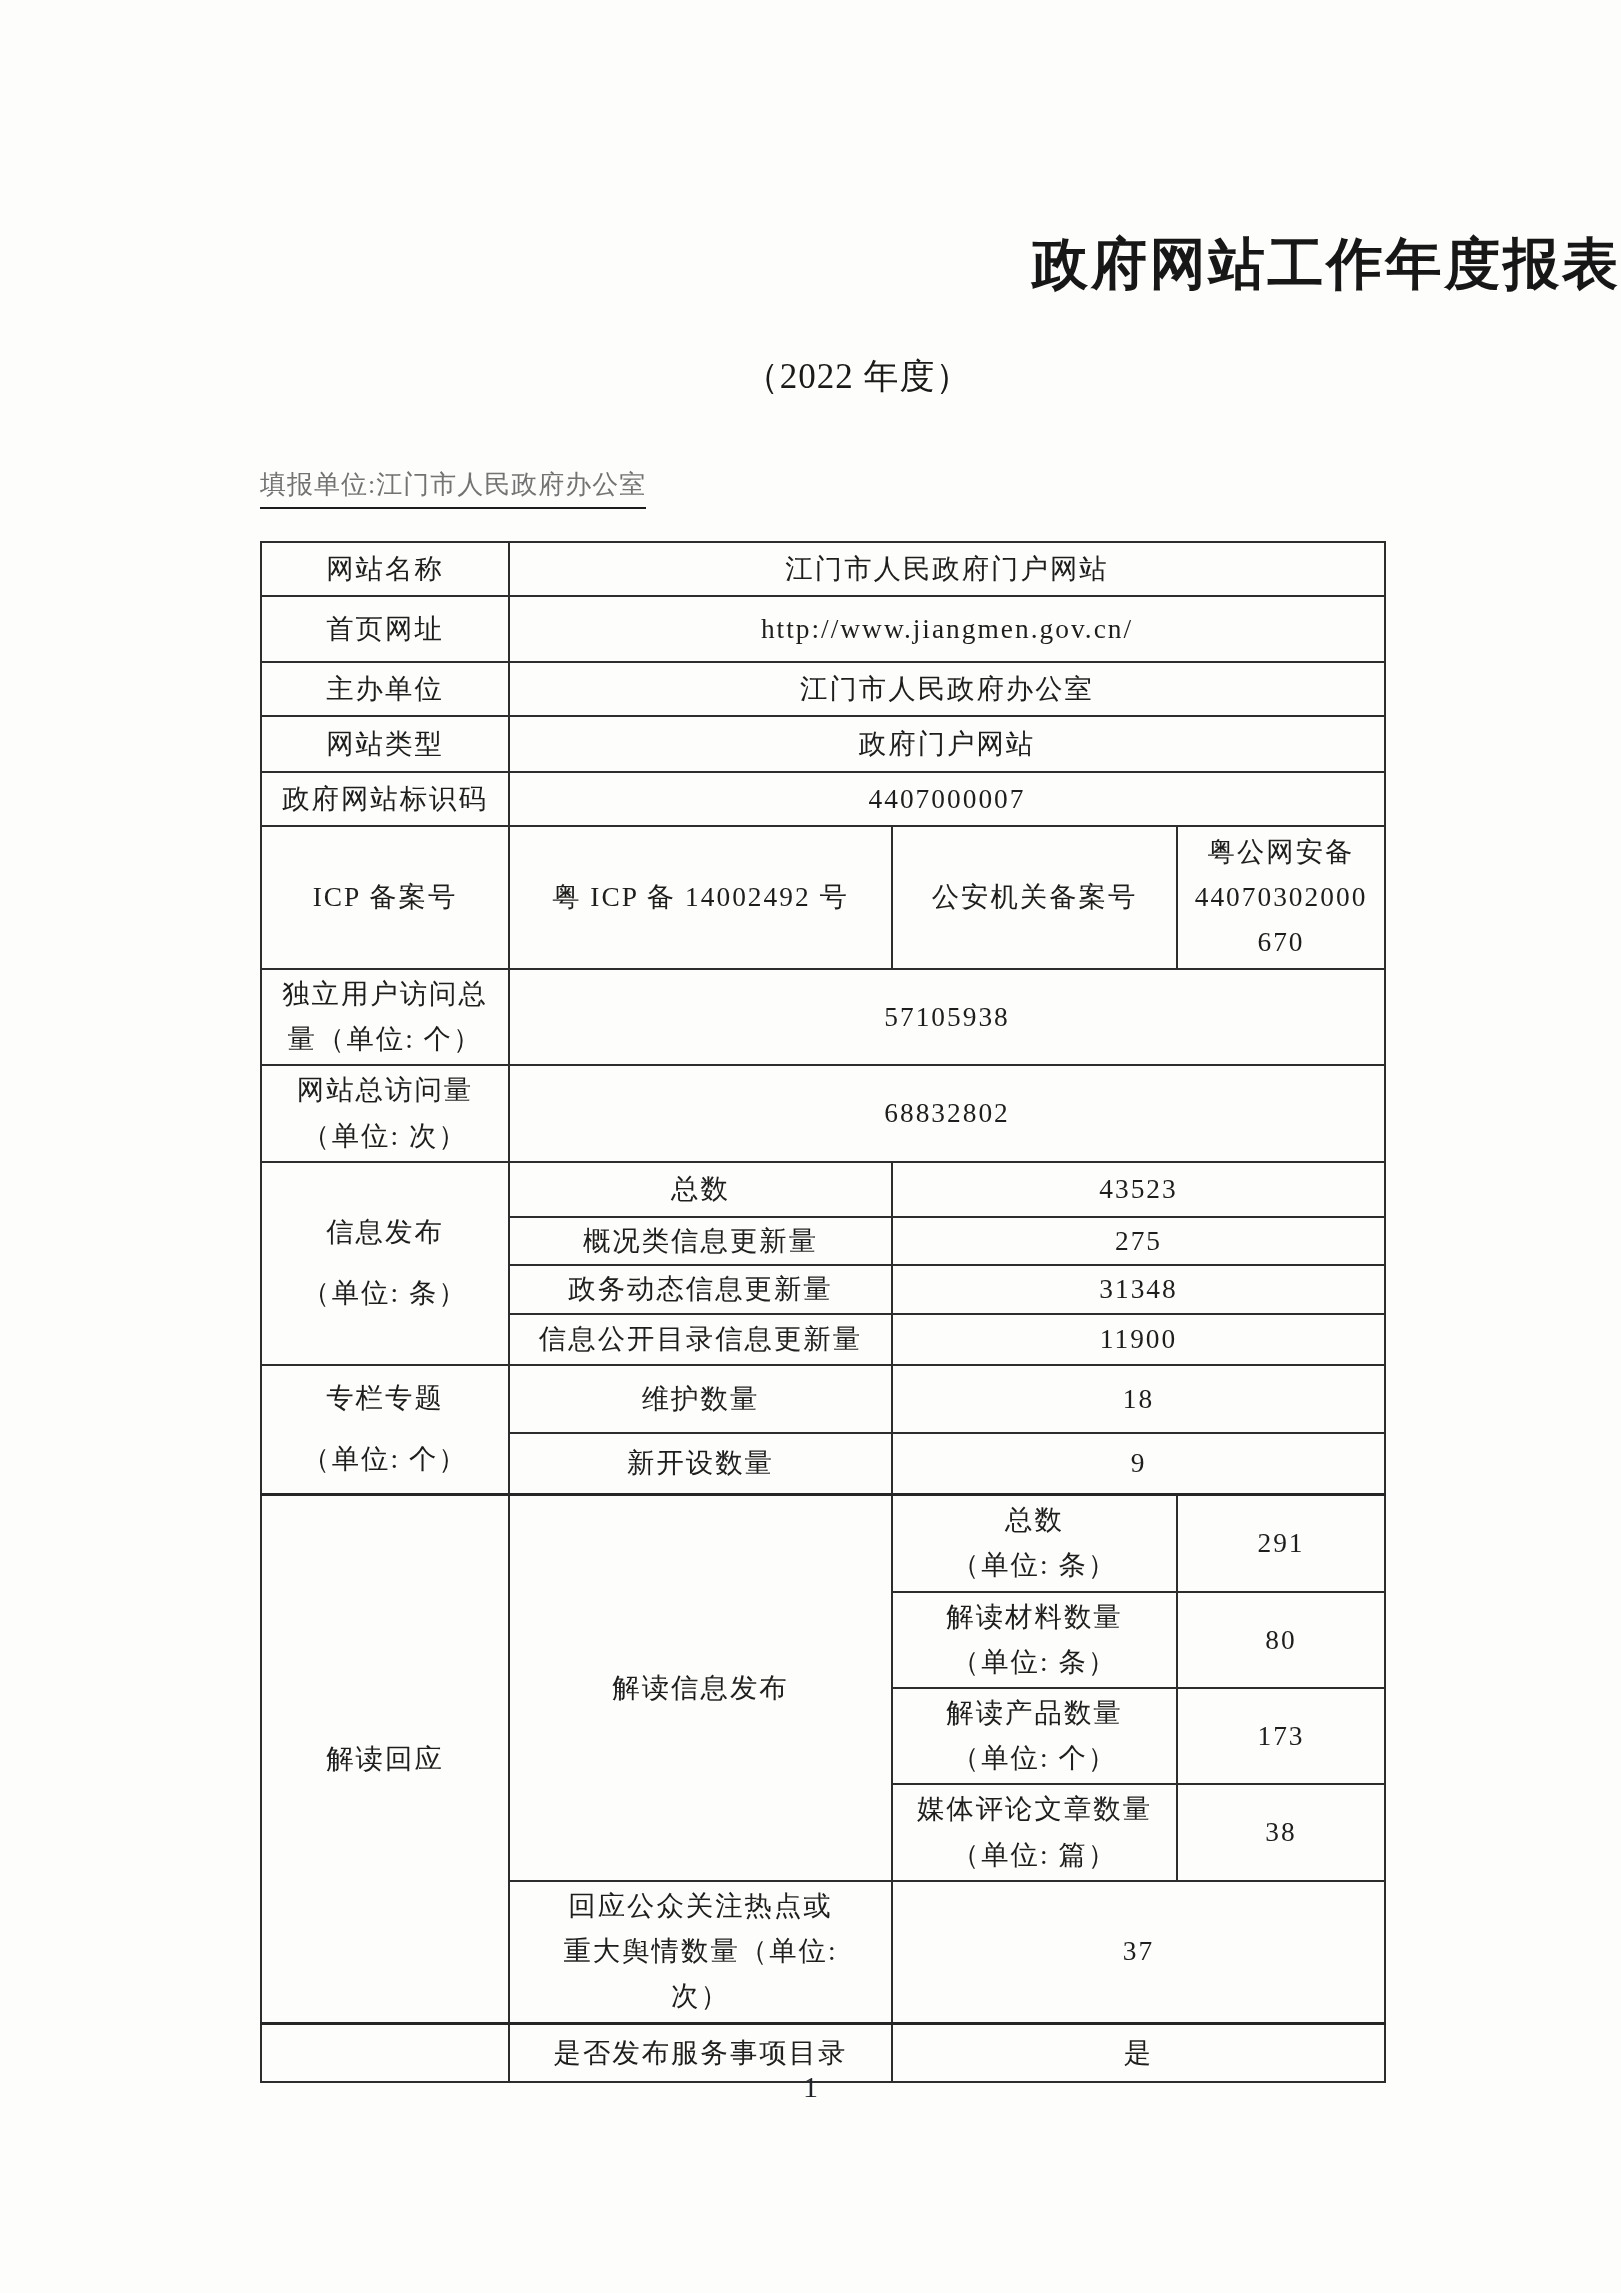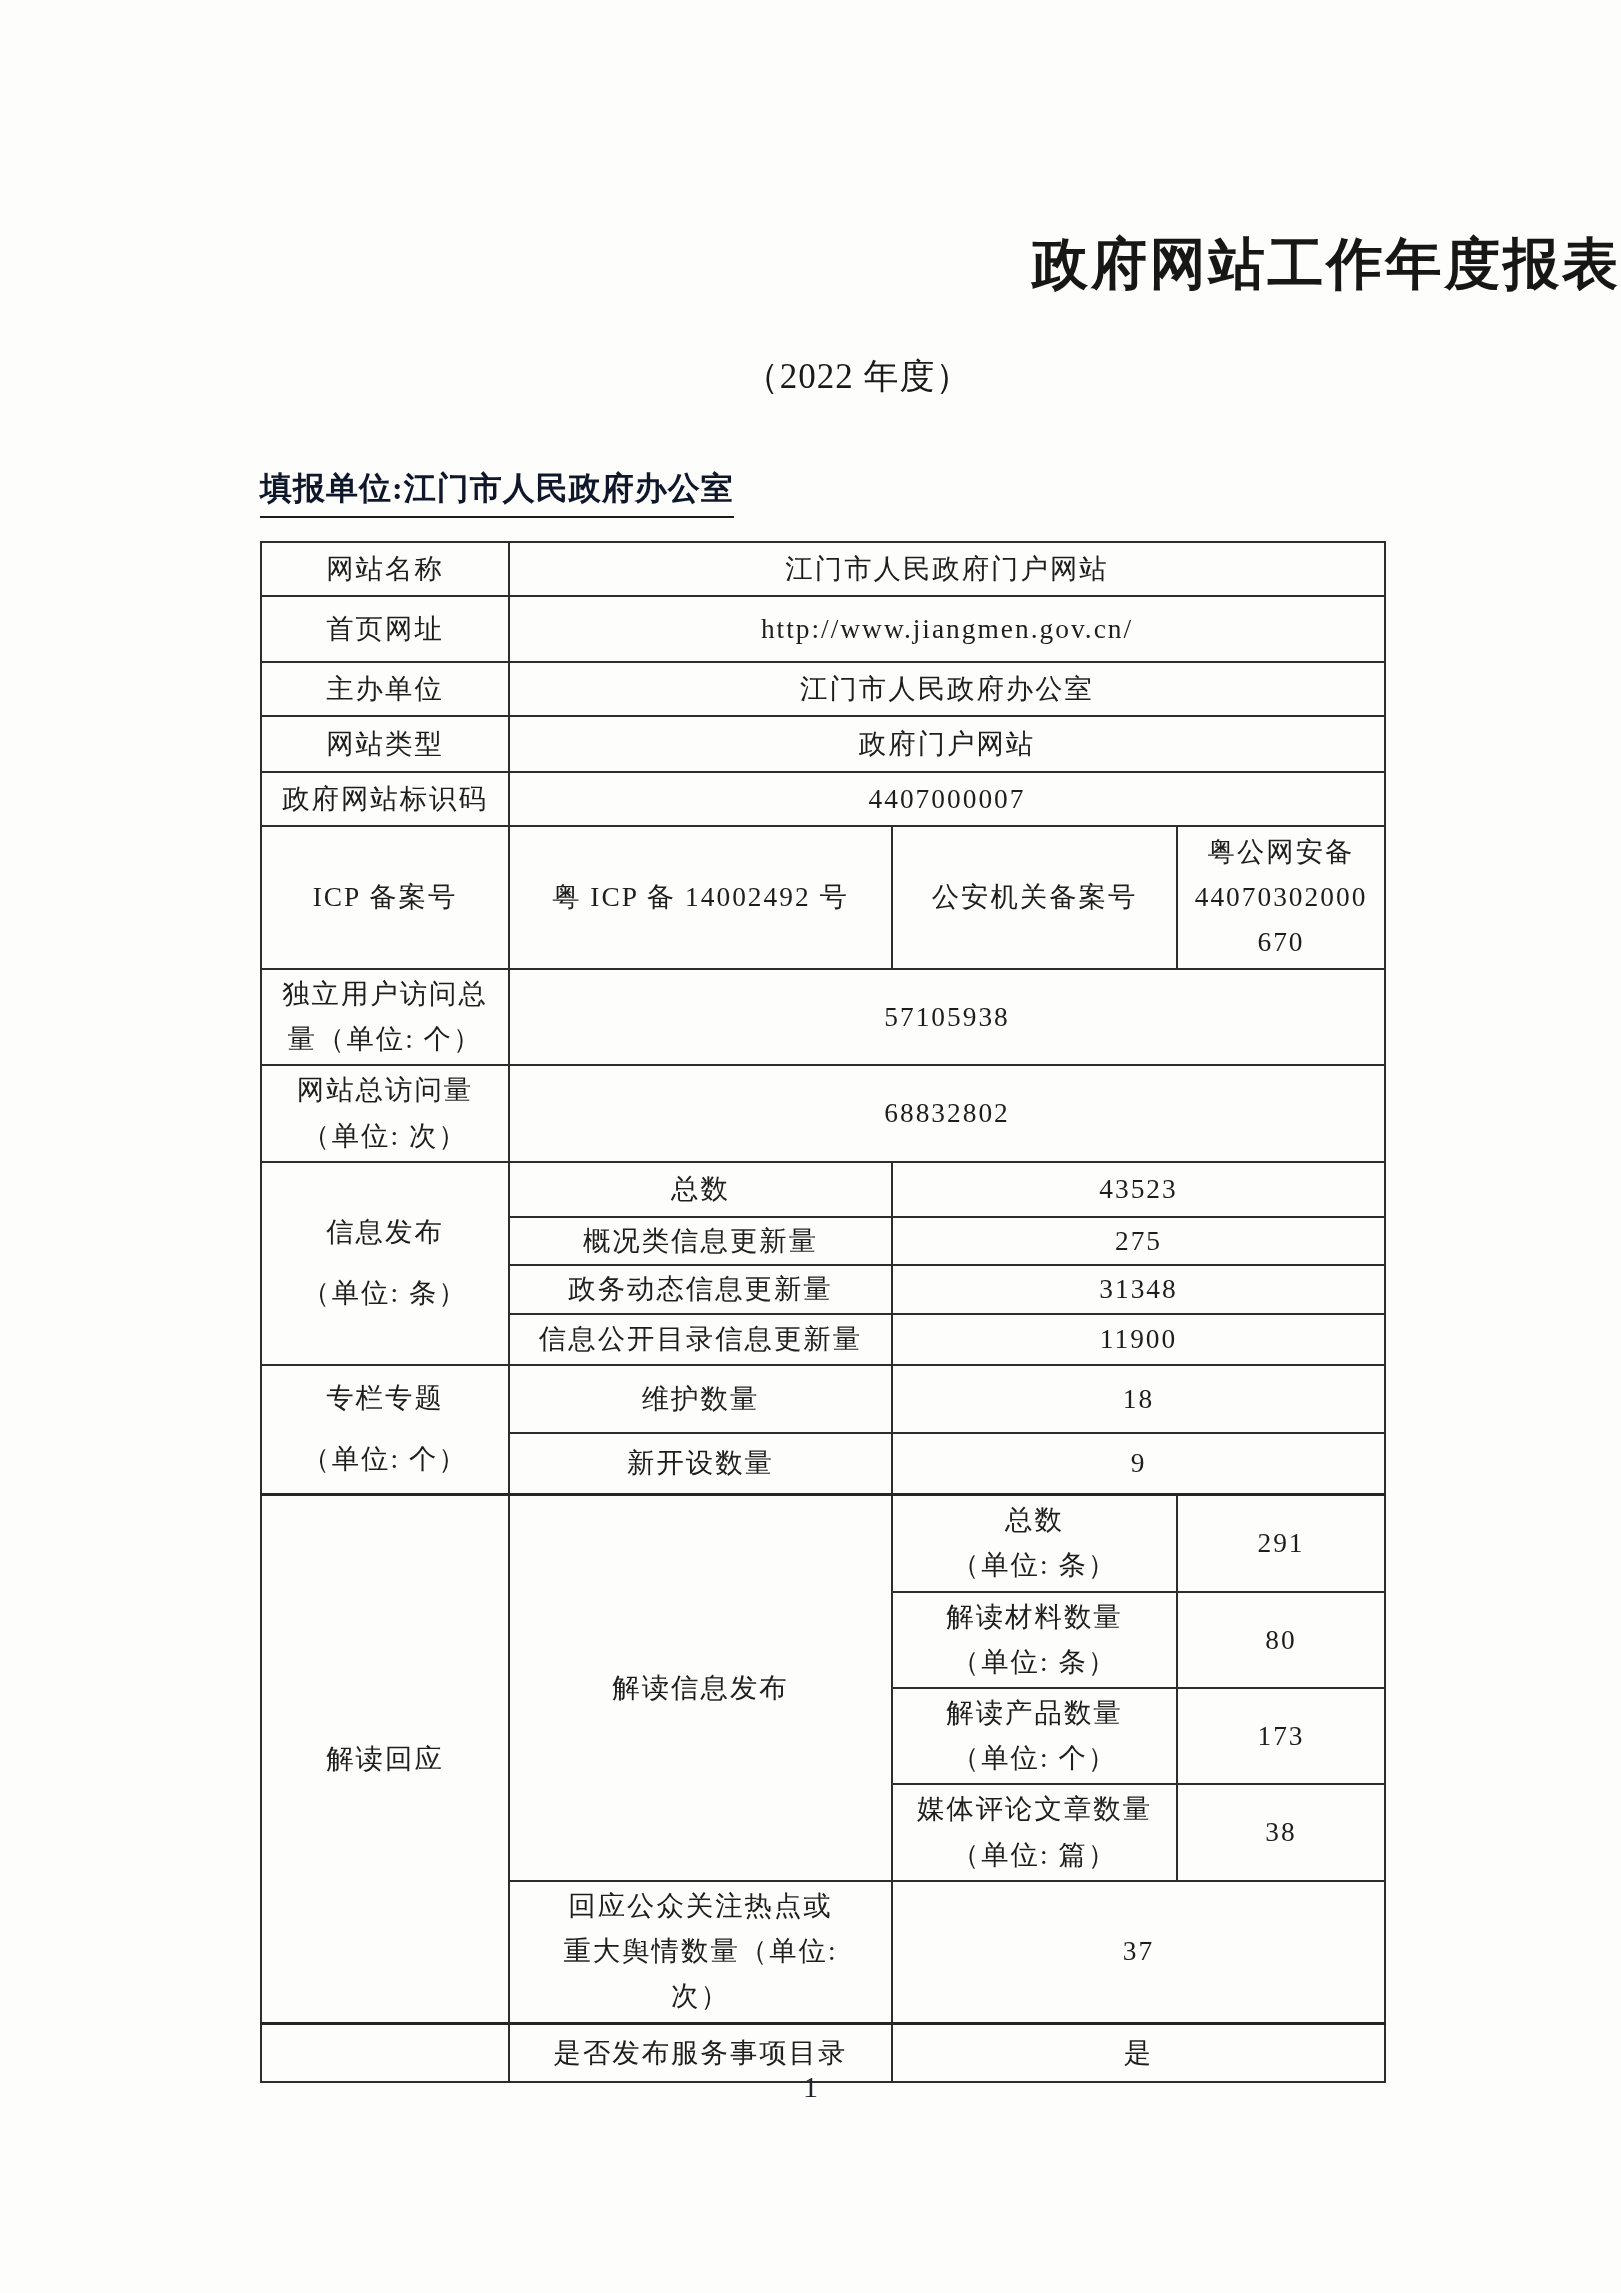--- a/index.html
+++ b/index.html
@@ -26,8 +26,8 @@
   }
   .reporting-unit {
     position: absolute; top: 467px; left: 260px;
-    font-size: 32px; font-weight: bold;
-    color: #0f172a;
+    font-size: 26px; font-weight: normal;
+    color: #737373;
     border-bottom: 2.9px solid #1c1c1c;
     padding-bottom: 4.9px;
     letter-spacing: 1px;

